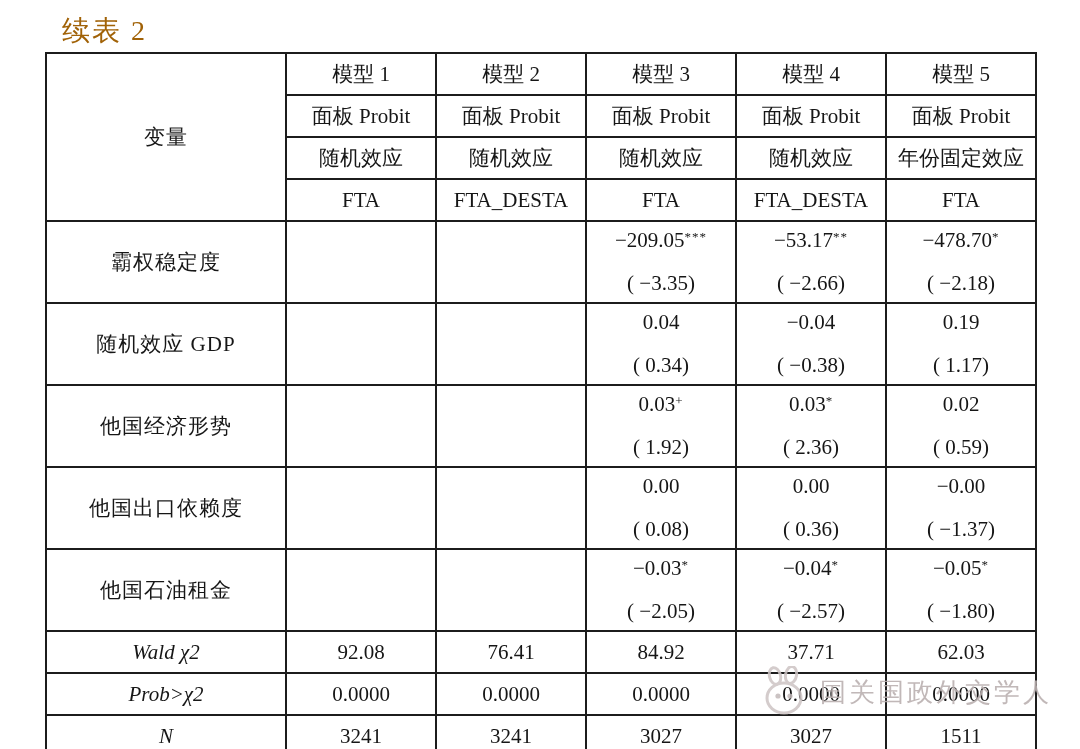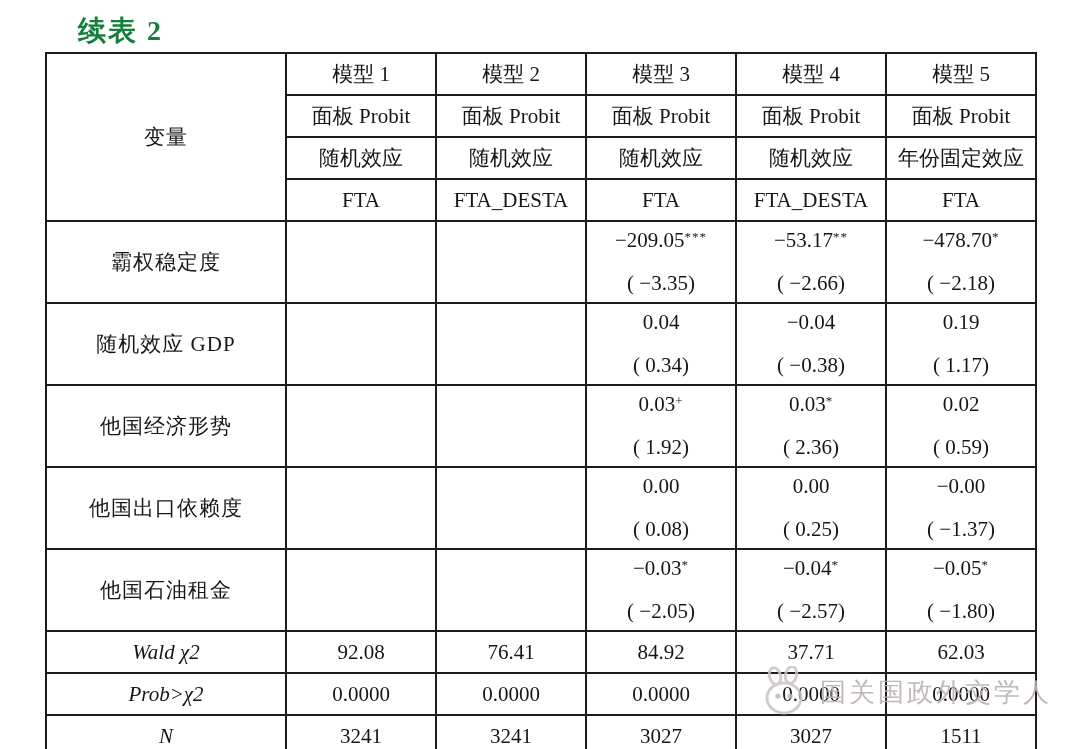--- a/index.html
+++ b/index.html
@@ -9,8 +9,8 @@
     overflow:hidden;
   }
   .title{
-    position:absolute;left:78px;top:12px;
-    font-size:28px;font-weight:700;letter-spacing:2px;color:#15803d;
+    position:absolute;left:62px;top:12px;
+    font-size:28px;font-weight:400;letter-spacing:2px;color:#a16207;
   }
   table.reg{
     position:absolute;left:45px;top:52px;

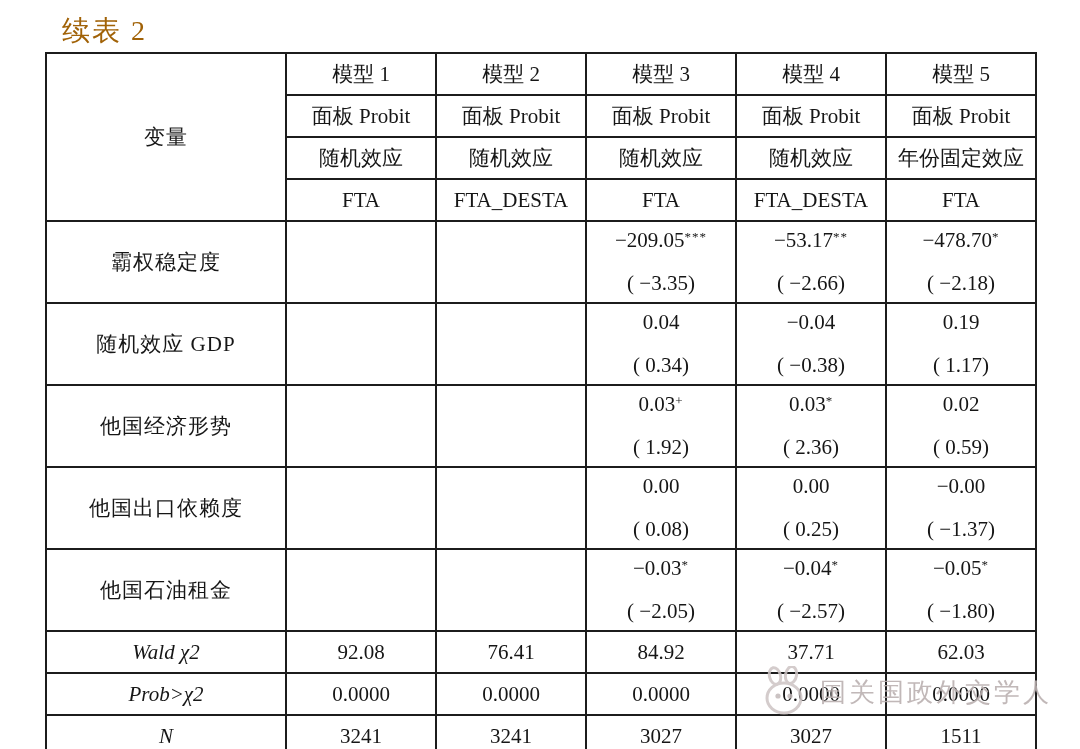--- a/index.html
+++ b/index.html
@@ -210,7 +210,7 @@
       <td>
           <div class="cellwrap">
             <div class="coefline"><span>0.00</span><sup></sup></div>
-            <div class="tline">( 0.25)</div>
+            <div class="tline">( 0.36)</div>
           </div>
         </td>
       <td>

